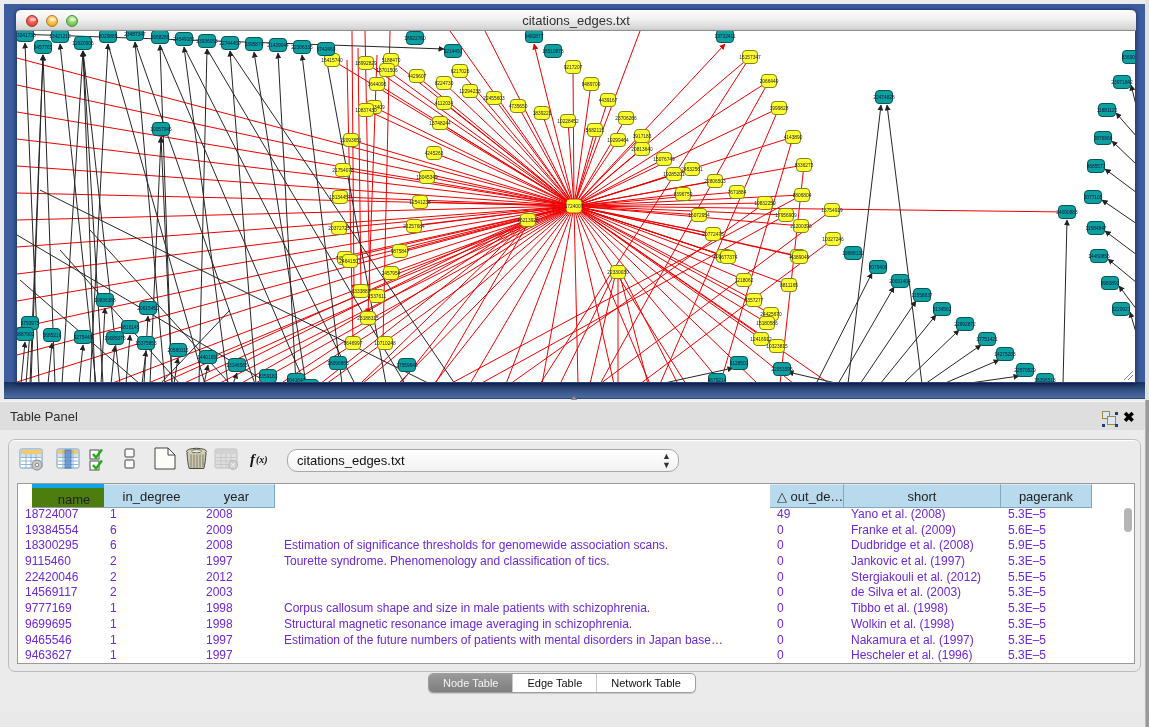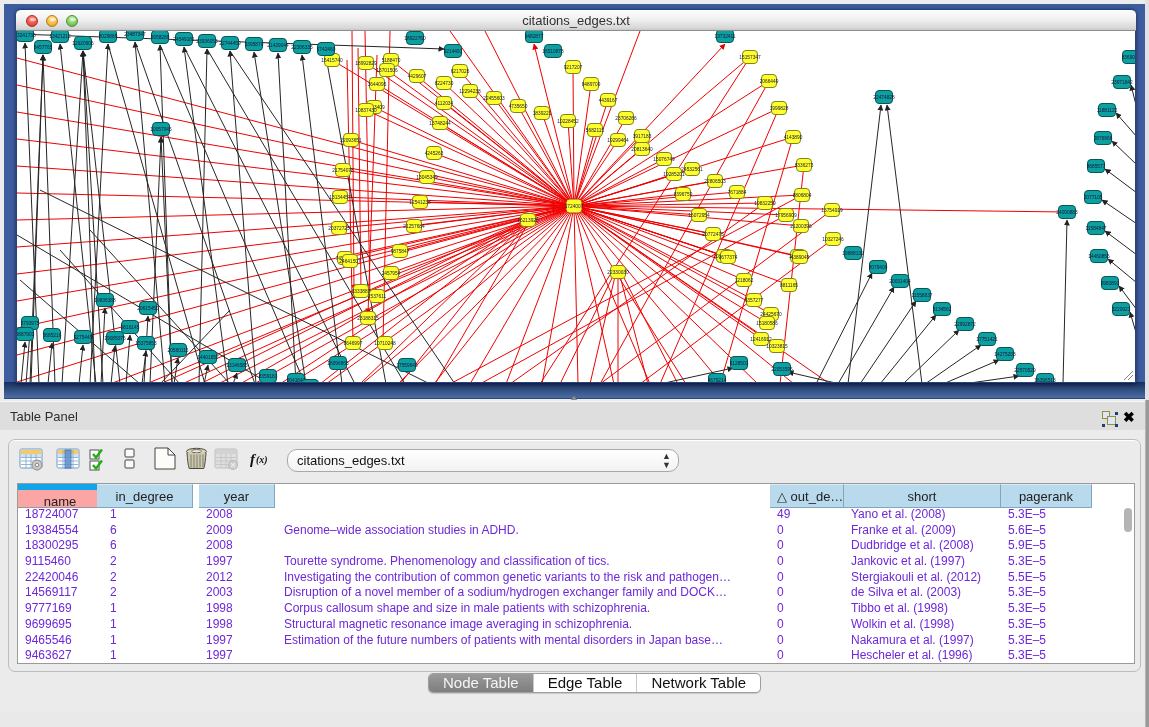--- a/index.html
+++ b/index.html
@@ -33,7 +33,7 @@
 #table{position:absolute;left:17px;top:83px;width:1118px;height:181px;background:#fff;border:1px solid #9a9a9a;border-top:none}
 #thead{position:absolute;left:0;top:0;width:1116px;height:24px;border-top:1px solid #9a9a9a}
 #thead span{position:absolute;top:0;height:24px;background:#b9d9ec;border-right:1px solid #7fa8c0;border-top:1px solid #d8ecf6;border-bottom:1px solid #7fa8c0;font-size:13px;color:#222;text-align:center;line-height:23px;white-space:nowrap;overflow:hidden}
-#thead .h0{left:0;width:85px;background:#fca5a5;border-right:1px solid #aaa;border-top:6px solid #0ea5e9;border-bottom:1px solid #999}
+#thead .h0{left:14px;width:85px;background:#4d7c0f;border-right:1px solid #aaa;border-top:4px solid #0ea5e9;border-bottom:1px solid #999}
 #thead .h1{left:79px;width:96px}
 #thead .h2{left:181px;width:76px}
 #thead .h3{left:257px;width:495px}

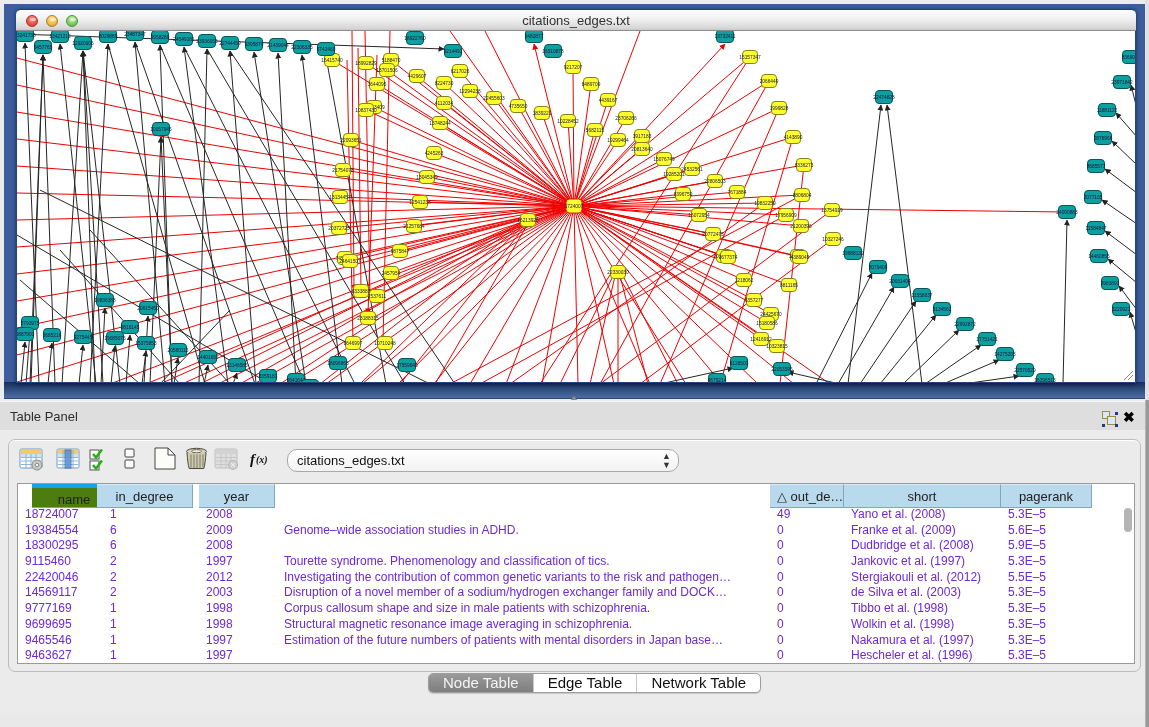--- a/index.html
+++ b/index.html
@@ -34,7 +34,7 @@
 #thead{position:absolute;left:0;top:0;width:1116px;height:24px;border-top:1px solid #9a9a9a}
 #thead span{position:absolute;top:0;height:24px;background:#b9d9ec;border-right:1px solid #7fa8c0;border-top:1px solid #d8ecf6;border-bottom:1px solid #7fa8c0;font-size:13px;color:#222;text-align:center;line-height:23px;white-space:nowrap;overflow:hidden}
 #thead .h0{left:14px;width:85px;background:#4d7c0f;border-right:1px solid #aaa;border-top:4px solid #0ea5e9;border-bottom:1px solid #999}
-#thead .h1{left:79px;width:96px}
+#thead .h1{left:86px;width:96px}
 #thead .h2{left:181px;width:76px}
 #thead .h3{left:257px;width:495px}
 #thead .h4{left:752px;width:74px;text-align:left;padding-left:7px}

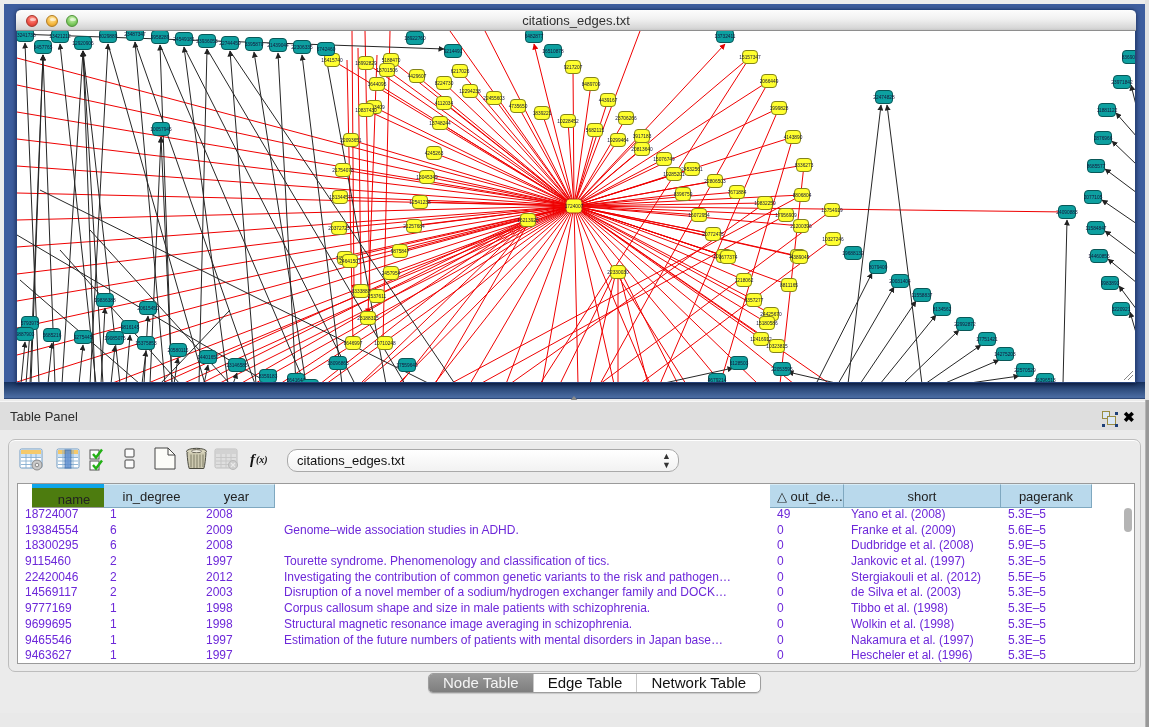--- a/index.html
+++ b/index.html
@@ -934,7 +934,6 @@
           <span class="c0">19384554</span>
           <span class="c1">6</span>
           <span class="c2">2009</span>
-          <span class="c3">Genome–wide association studies in ADHD.</span>
           <span class="c4">0</span>
           <span class="c5">Franke et al. (2009)</span>
           <span class="c6">5.6E–5</span>

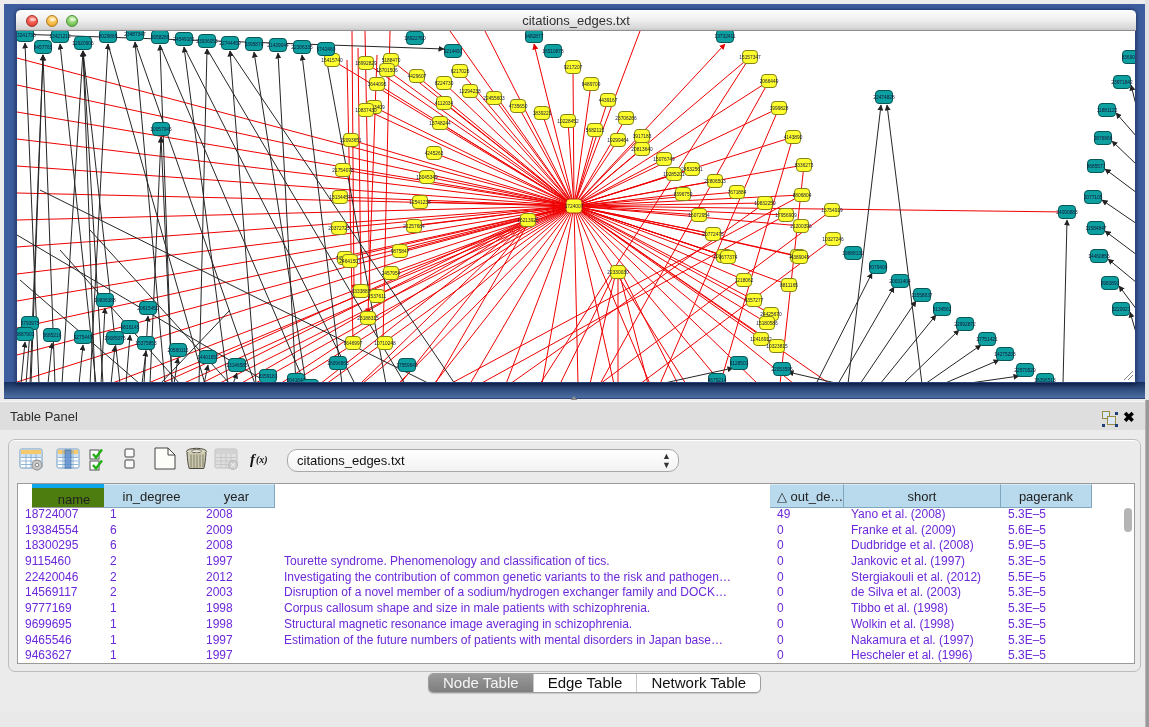--- a/index.html
+++ b/index.html
@@ -942,6 +942,7 @@
           <span class="c0">18300295</span>
           <span class="c1">6</span>
           <span class="c2">2008</span>
+          <span class="c3">Estimation of significance thresholds for genomewide association scans.</span>
           <span class="c4">0</span>
           <span class="c5">Dudbridge et al. (2008)</span>
           <span class="c6">5.9E–5</span>

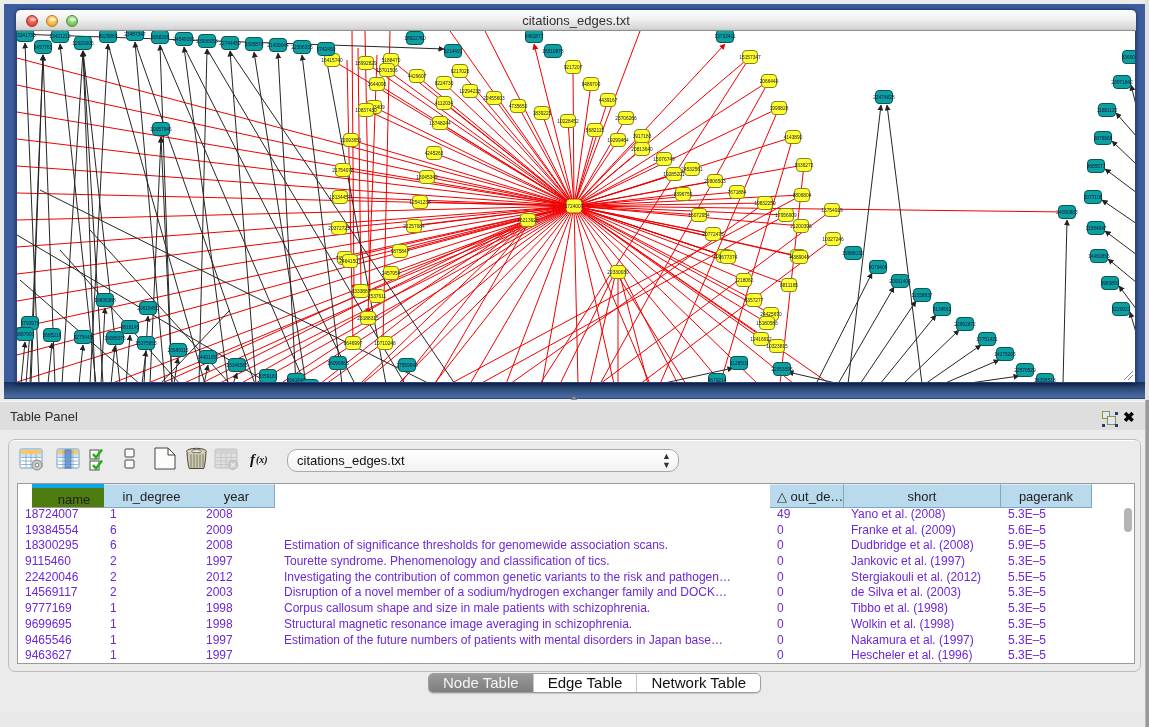--- a/index.html
+++ b/index.html
@@ -960,7 +960,6 @@
           <span class="c0">22420046</span>
           <span class="c1">2</span>
           <span class="c2">2012</span>
-          <span class="c3">Investigating the contribution of common genetic variants to the risk and pathogen…</span>
           <span class="c4">0</span>
           <span class="c5">Stergiakouli et al. (2012)</span>
           <span class="c6">5.5E–5</span>

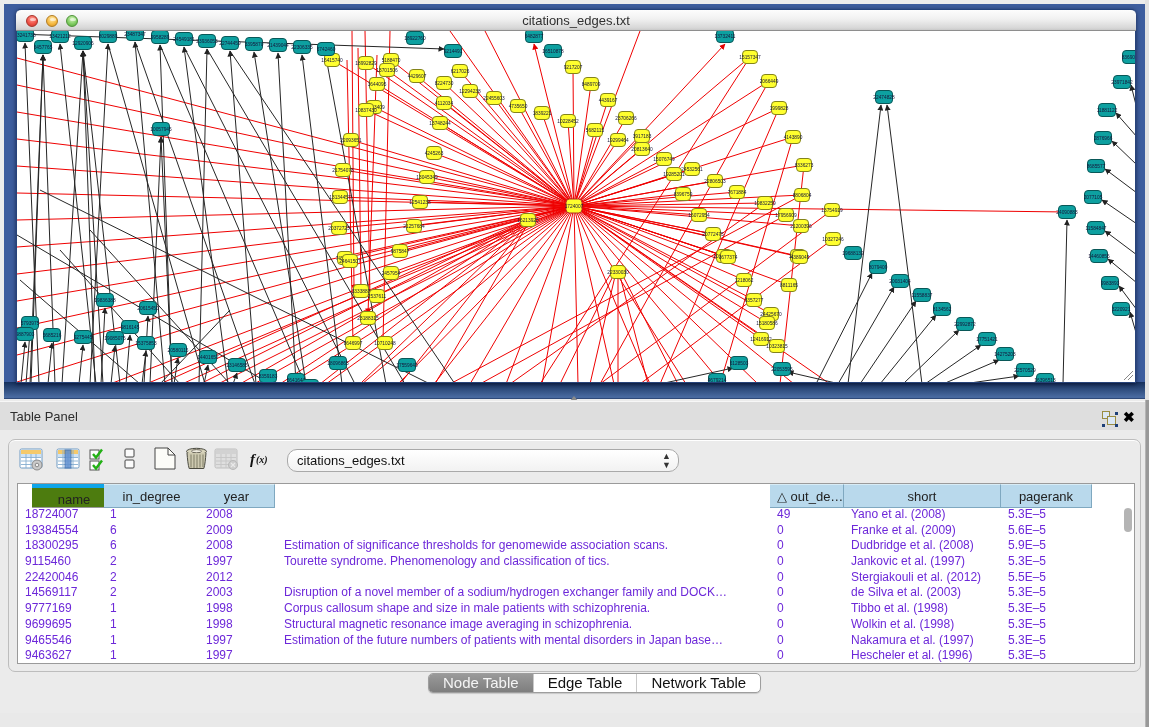--- a/index.html
+++ b/index.html
@@ -968,7 +968,6 @@
           <span class="c0">14569117</span>
           <span class="c1">2</span>
           <span class="c2">2003</span>
-          <span class="c3">Disruption of a novel member of a sodium/hydrogen exchanger family and DOCK…</span>
           <span class="c4">0</span>
           <span class="c5">de Silva et al. (2003)</span>
           <span class="c6">5.3E–5</span>

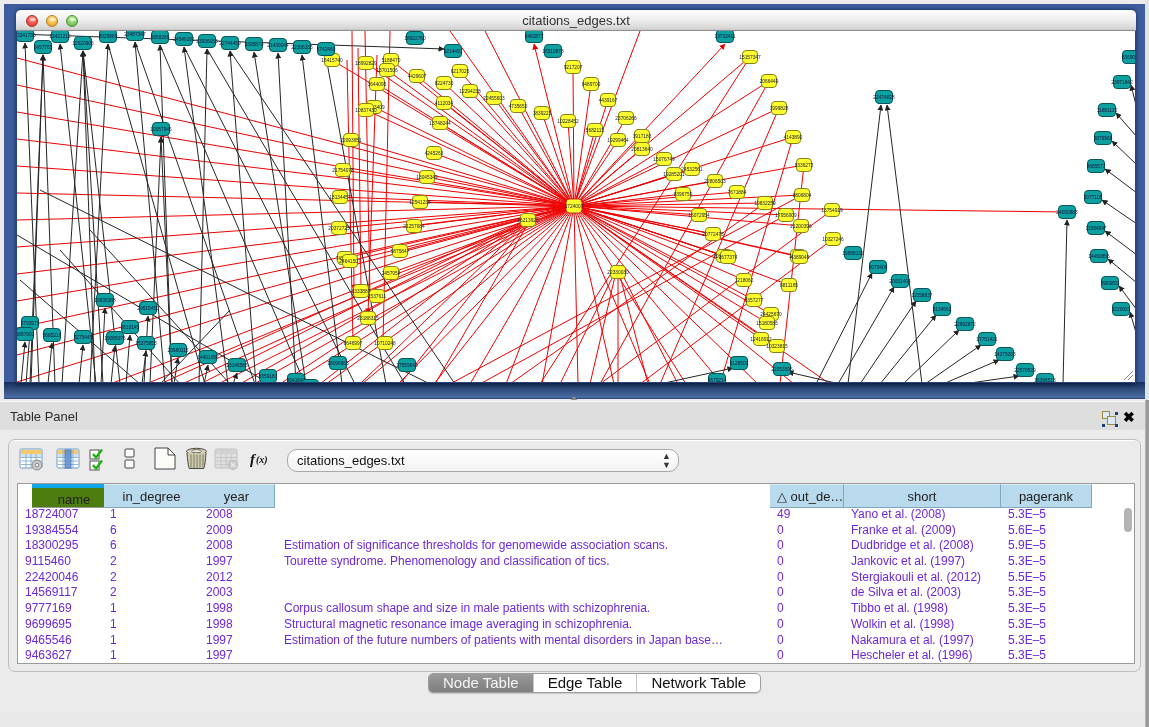--- a/index.html
+++ b/index.html
@@ -48,7 +48,7 @@
 .c6{left:990px;width:84px}
 #vsb{position:absolute;left:1104px;top:25px;width:12px;height:155px}
 #vsb .th{position:absolute;left:2px;top:0px;width:8px;height:24px;background:#b4b4b4;border-radius:4px}
-#tabs{position:absolute;left:428px;top:273px;height:20px;border:1px solid #9e9e9e;border-radius:5px;background:#fff;box-shadow:0 1px 1px rgba(0,0,0,.15);font-size:15px;white-space:nowrap}
+#tabs{position:absolute;left:428px;top:273px;height:20px;border:1px solid #9e9e9e;border-radius:5px;background:#fff;box-shadow:0 1px 1px rgba(0,0,0,.15);font-size:11px;white-space:nowrap}
 #tabs span{display:inline-block;height:18px;line-height:18px;padding:0 14px;color:#111;vertical-align:top}
 #tabs .sel{background:linear-gradient(#9a9a9a,#7e7e7e);color:#f4f4f4;border-radius:4px 0 0 4px}
 #tabs .sep{padding:0;width:1px;background:#c9c9c9}

